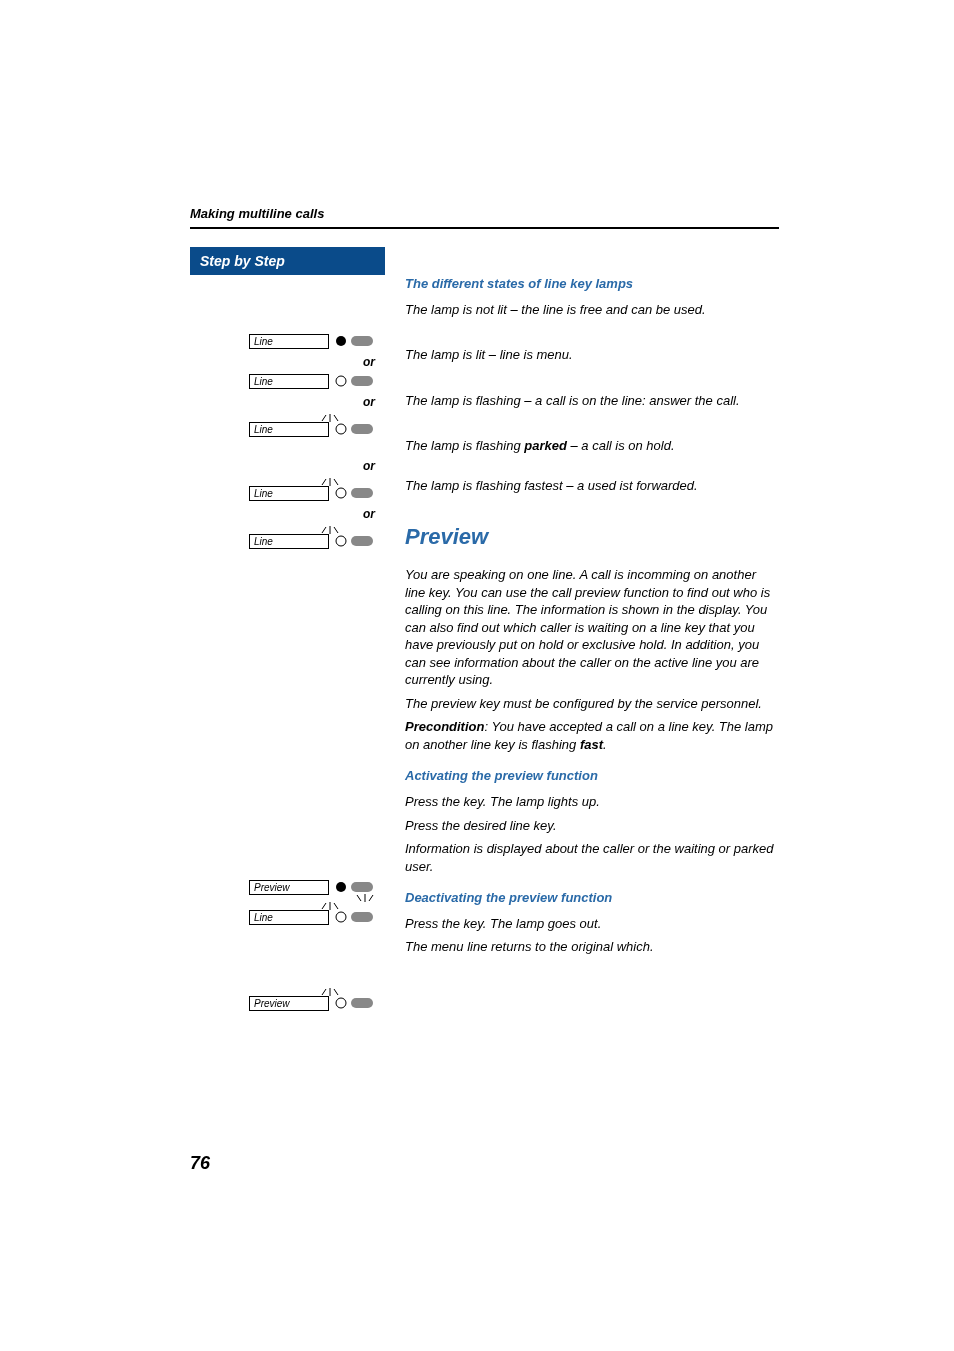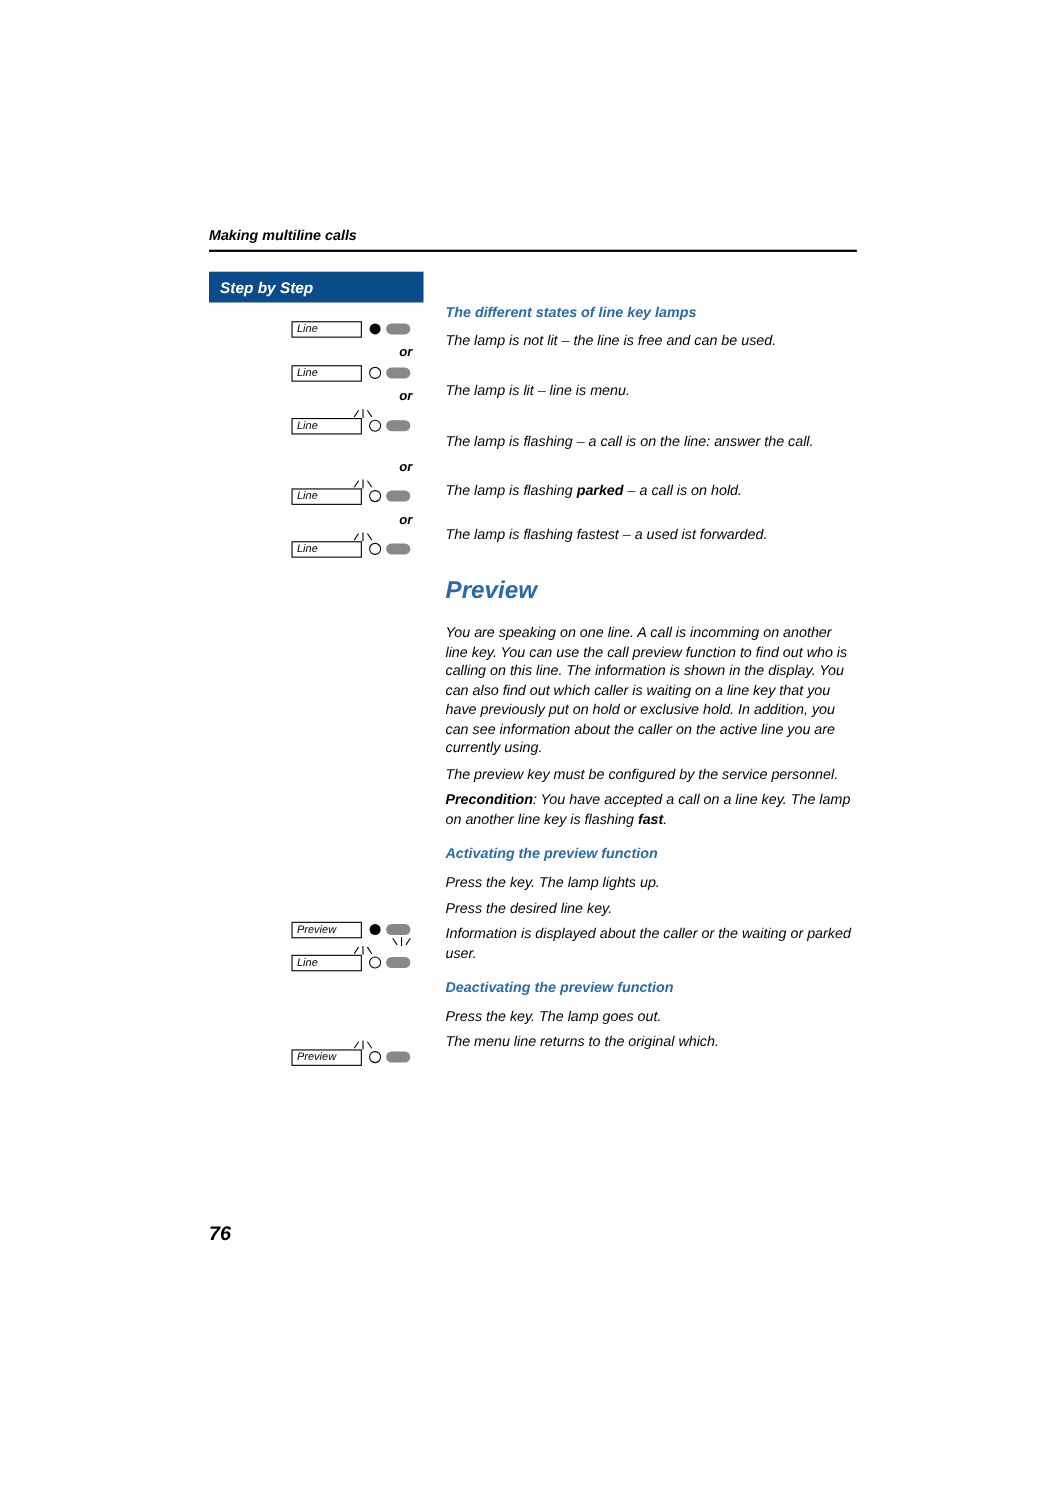--- a/index.html
+++ b/index.html
@@ -40,7 +40,7 @@
     font-weight: bold;
     font-size: 14px;
     padding: 6px 10px;
-    margin-bottom: 16px;
+    margin-bottom: 58px;
   }
   .keyrow {
     display: flex;

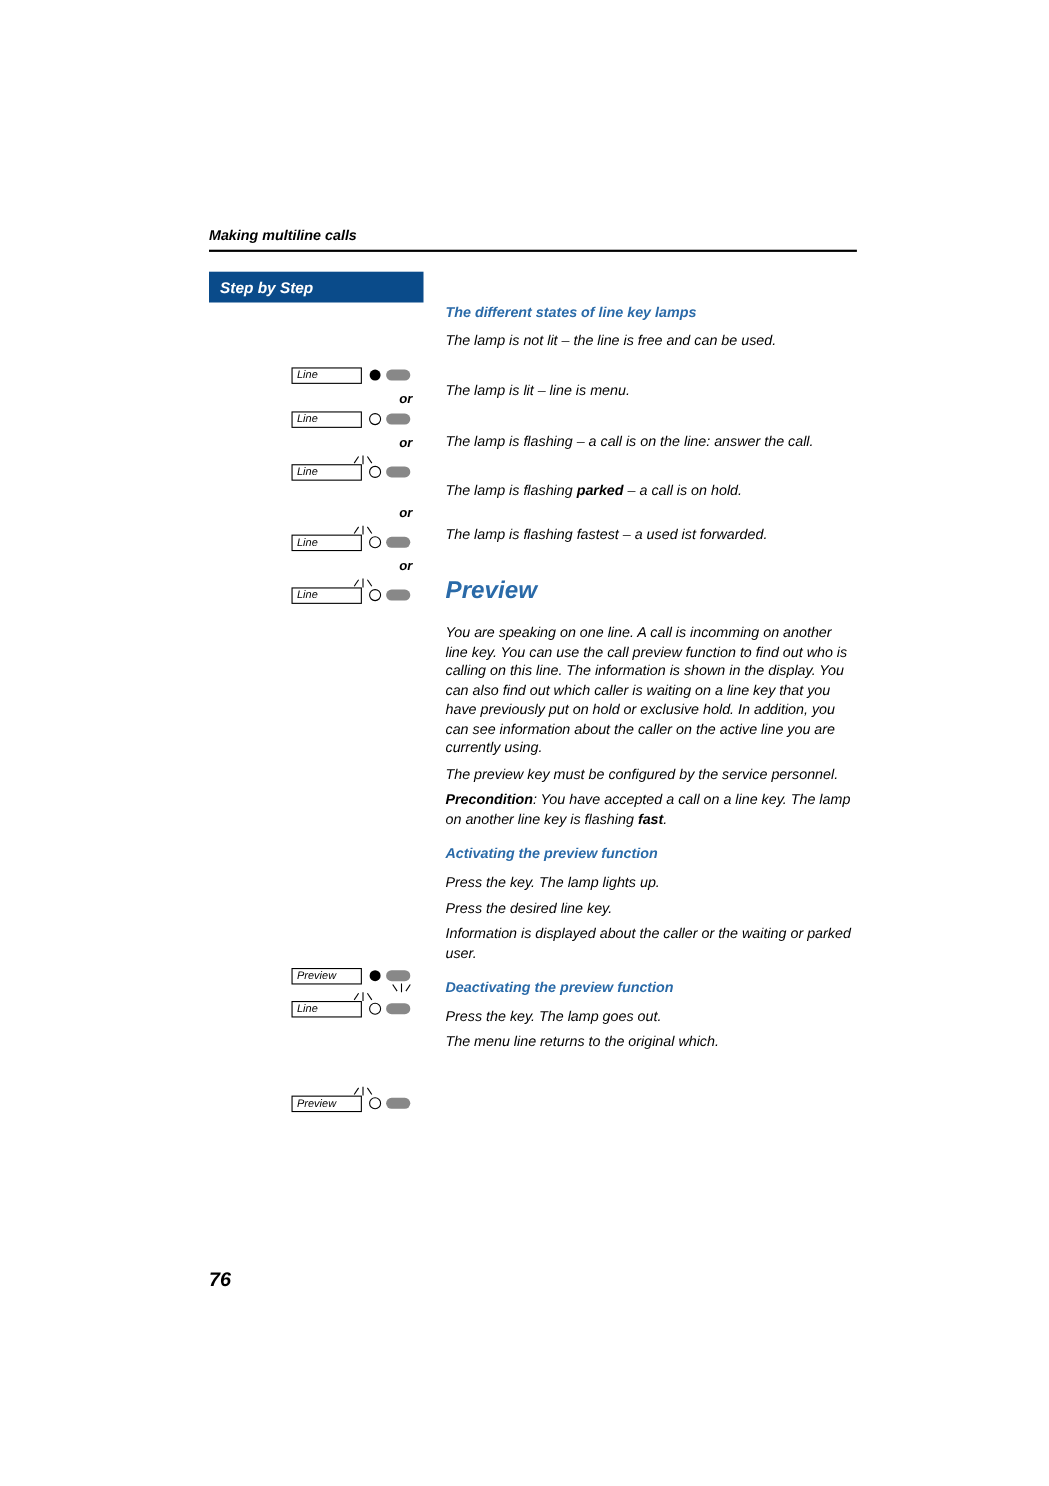--- a/index.html
+++ b/index.html
@@ -53,7 +53,7 @@
     border: 1px solid #000;
     font-size: 10px;
     padding: 1px 4px;
-    width: 64px;
+    width: 80px;
     box-sizing: border-box;
     margin-right: 4px;
   }

